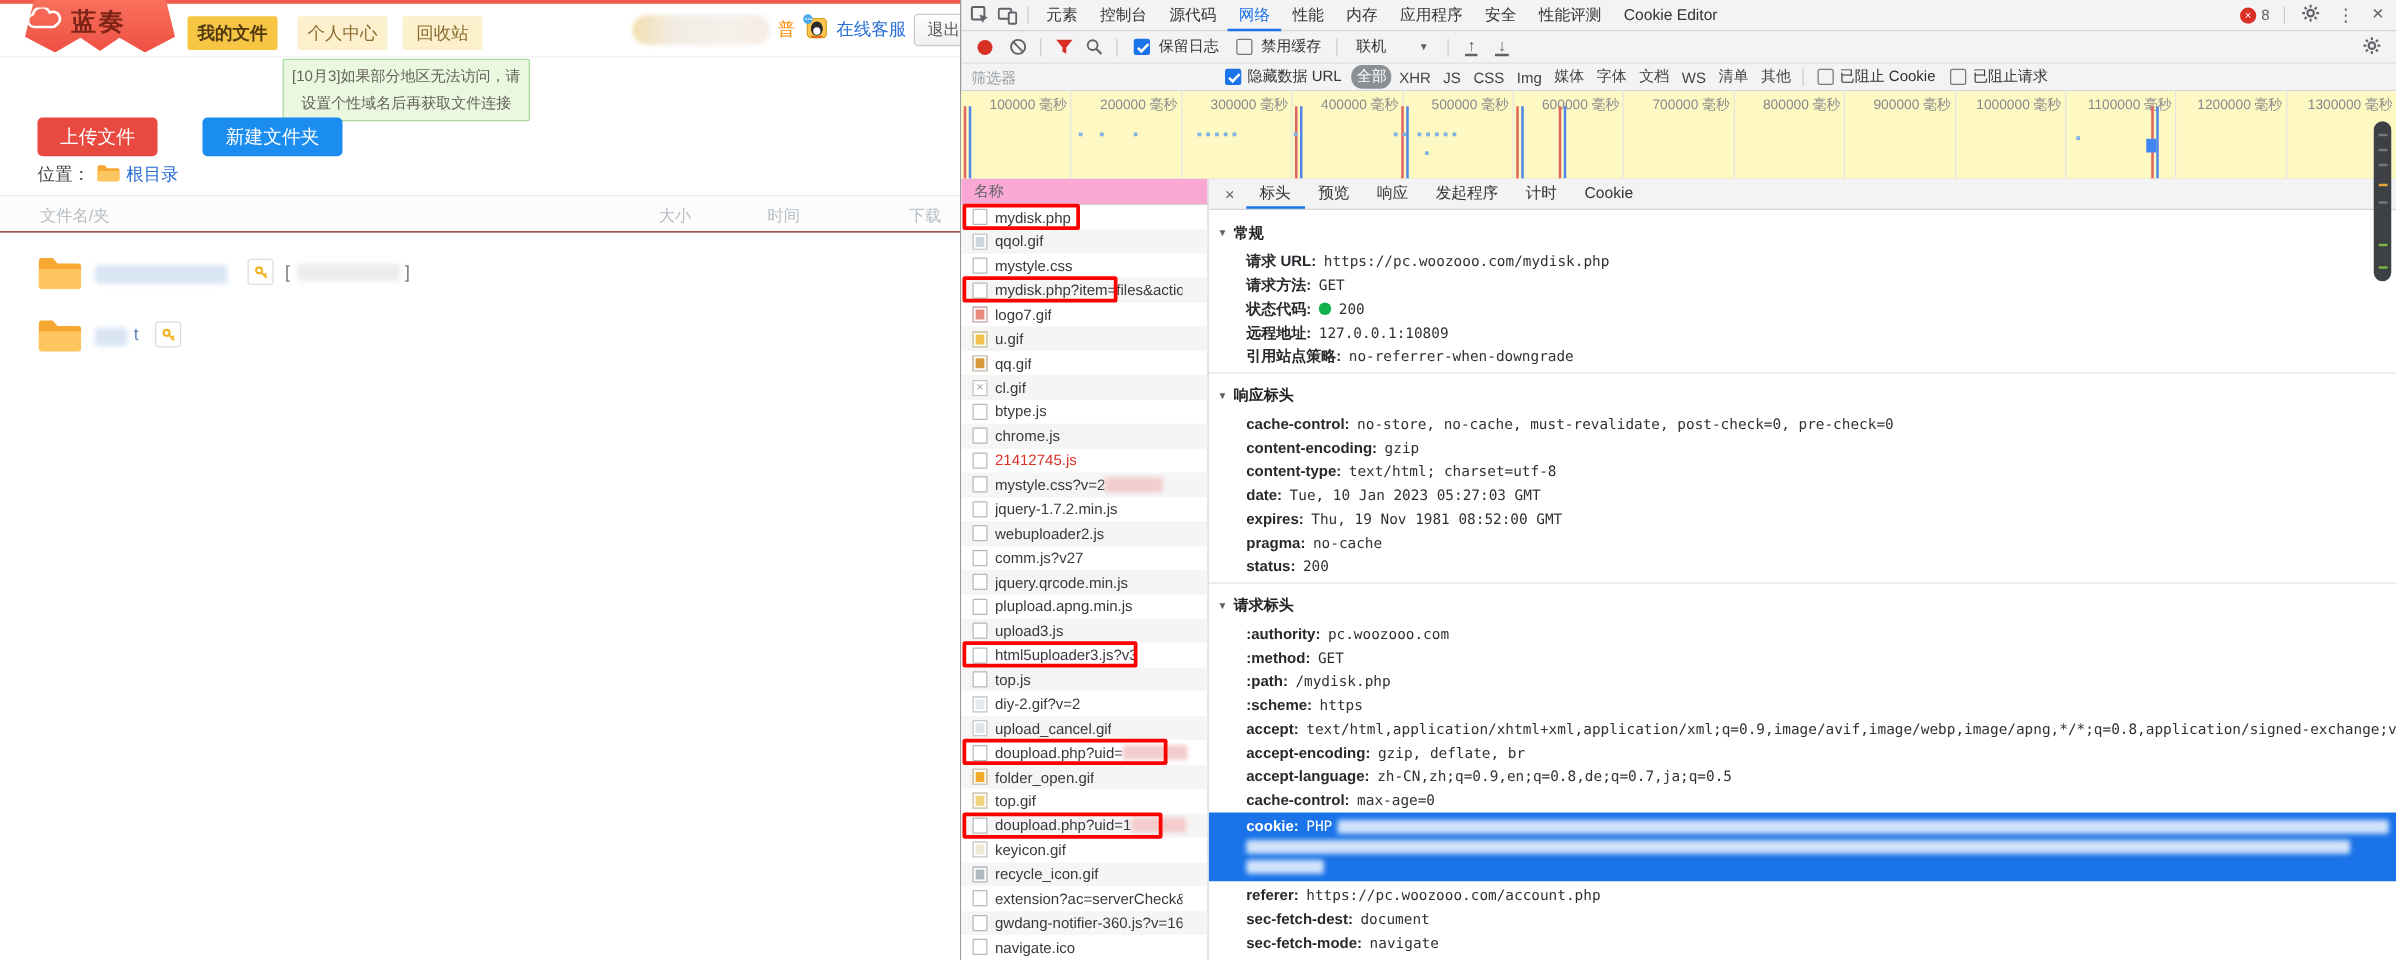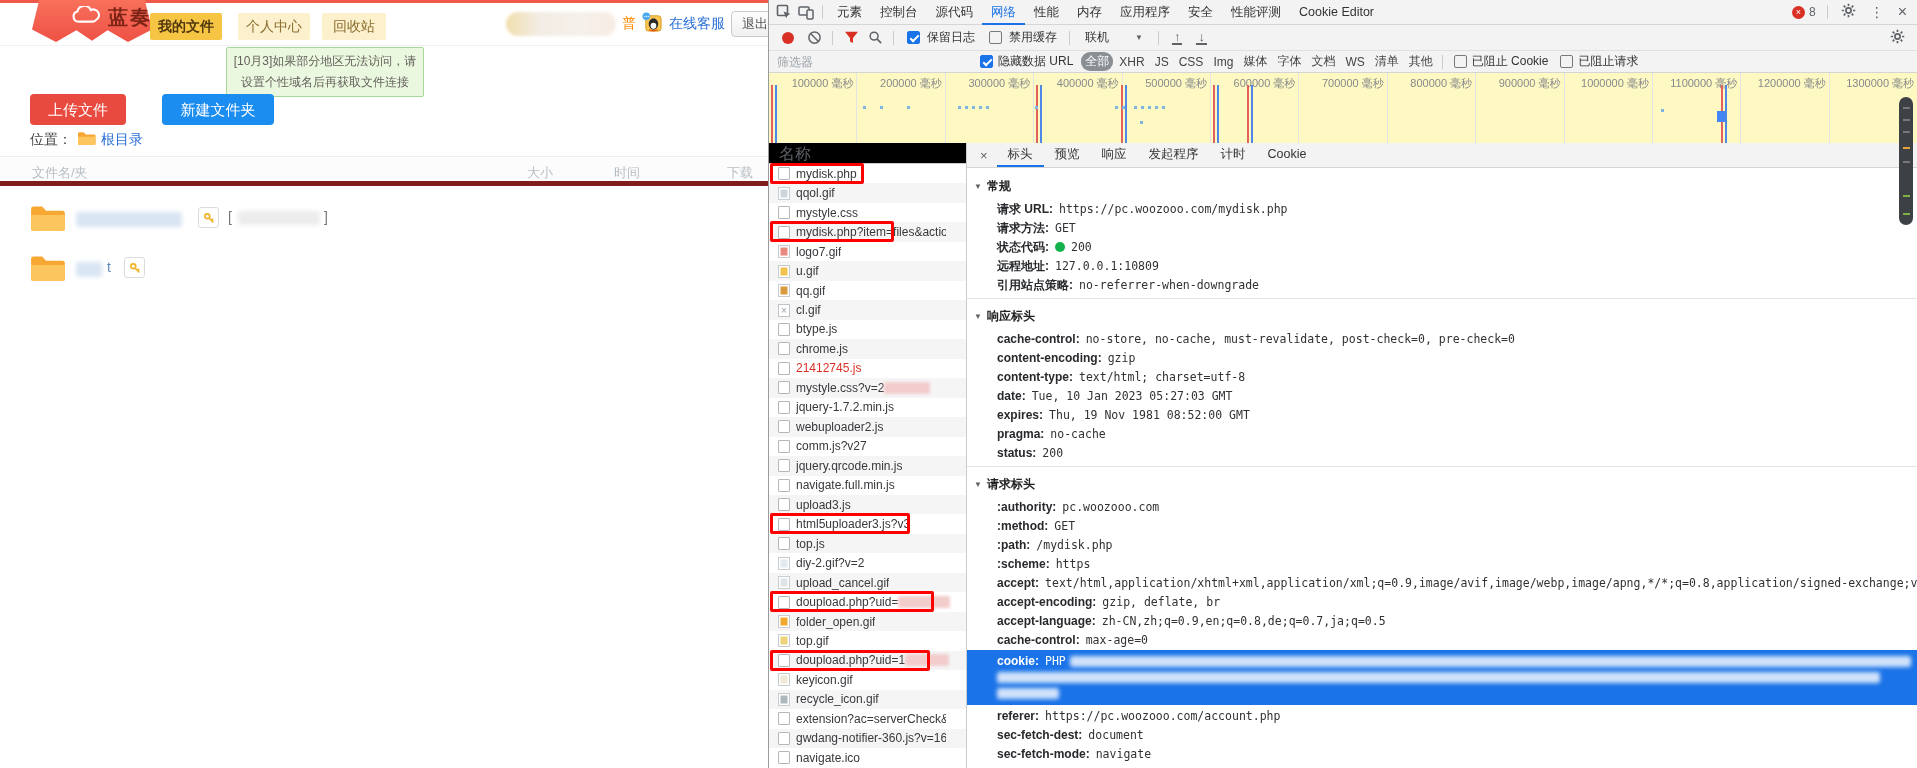--- a/index.html
+++ b/index.html
@@ -8,10 +8,10 @@
   
   .lz{position:absolute;left:0;top:0;width:768px;height:768px;background:#fff}
   .lz-topline{position:absolute;left:0;top:0;width:768px;height:3px;background:#f0584a}
-  .lz-logo{position:absolute;left:32px;top:0;width:120px;height:42px;
+  .lz-logo{position:absolute;left:20px;top:0;width:120px;height:42px;
     background:linear-gradient(180deg,#f8705b,#ee5144);
     clip-path:polygon(6% 0,94% 0,100% 70%,80% 100%,63% 72%,50% 97%,37% 72%,20% 100%,0 70%);
-    display:flex;align-items:center;justify-content:flex-end;gap:5px;padding-bottom:7px;box-sizing:border-box}
+    display:flex;align-items:center;justify-content:flex-start;gap:5px;padding-bottom:7px;box-sizing:border-box}
   .lz-logo b{font-size:20px;color:#7d2417;letter-spacing:2px}
   .lz-tab{position:absolute;top:13px;height:27px;line-height:27px;text-align:center;font-size:14px;
     background:#fdf1cd;color:#8a6d2f;border-radius:2px;cursor:pointer}

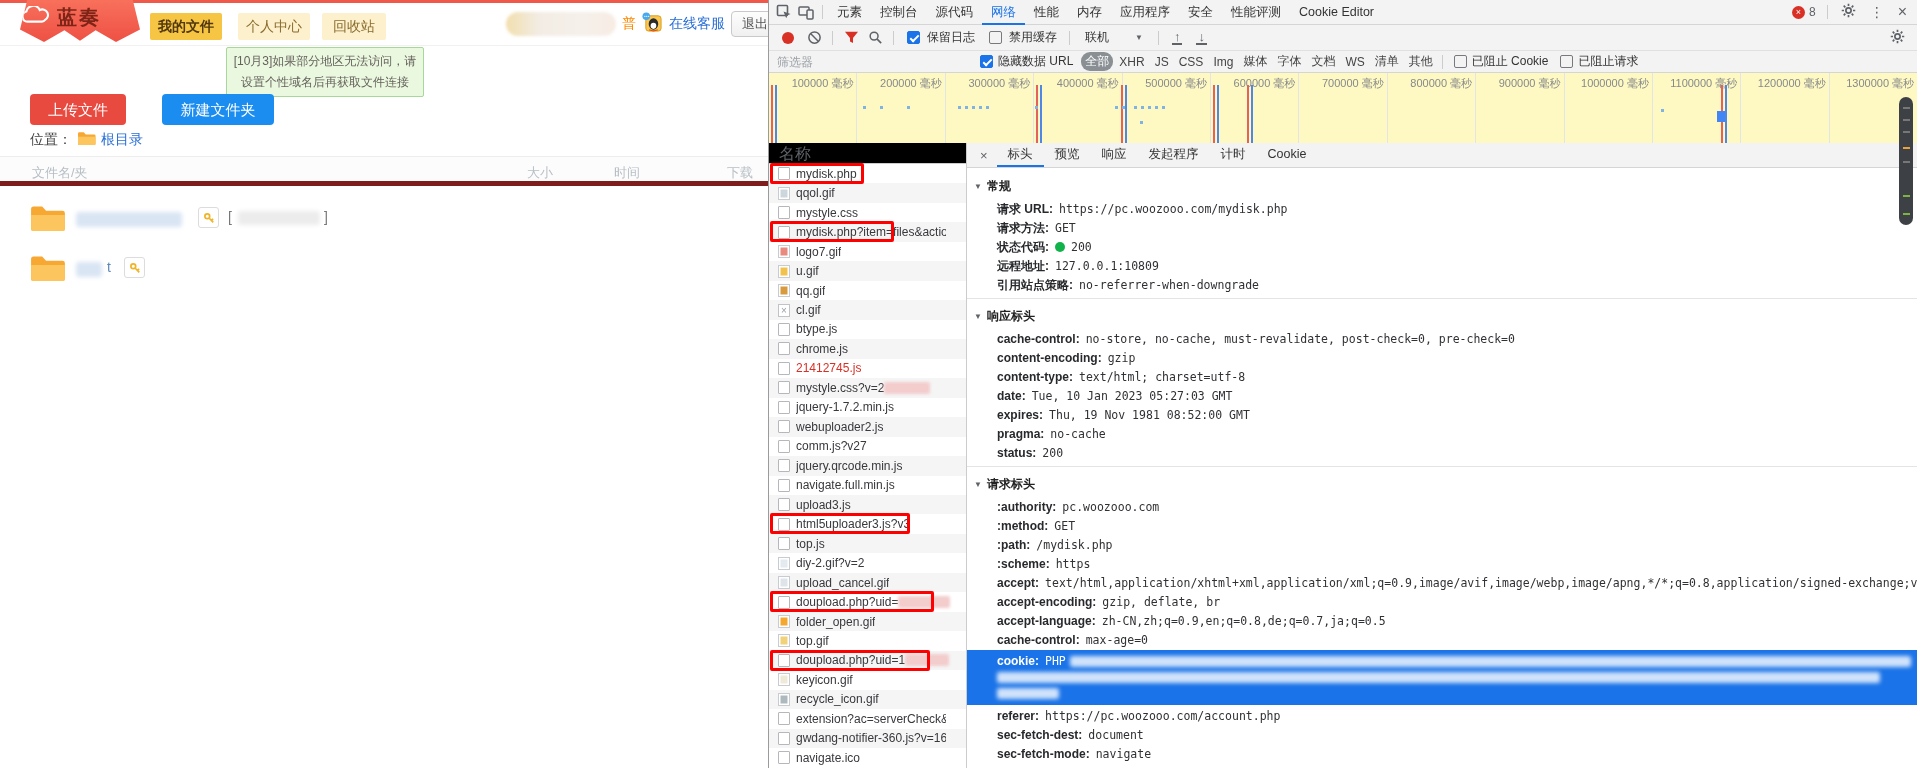--- a/index.html
+++ b/index.html
@@ -82,8 +82,8 @@
   .tl-marker{position:absolute;width:8px;height:11px;background:#4285f4}
   .netlist{position:absolute;left:0;top:143px;width:198px;bottom:0;background:#fff;
     border-right:1px solid #ccc;box-sizing:border-box;overflow:hidden}
-  .nl-head{height:21px;line-height:21px;background:#000000;border-bottom:1px solid #ccc;
-    font-size:16px;color:#5f6368;padding-left:10px;box-sizing:border-box}
+  .nl-head{height:21px;line-height:21px;background:#f9a8d4;border-bottom:1px solid #ccc;
+    font-size:12px;color:#5f6368;padding-left:10px;box-sizing:border-box}
   .req{height:19.48px;display:flex;align-items:center;font-size:12px;color:#38383d;position:relative}
   .req:nth-of-type(even){background:#f5f5f5}
   .req .nm{white-space:nowrap;overflow:hidden;max-width:150px;flex:none}

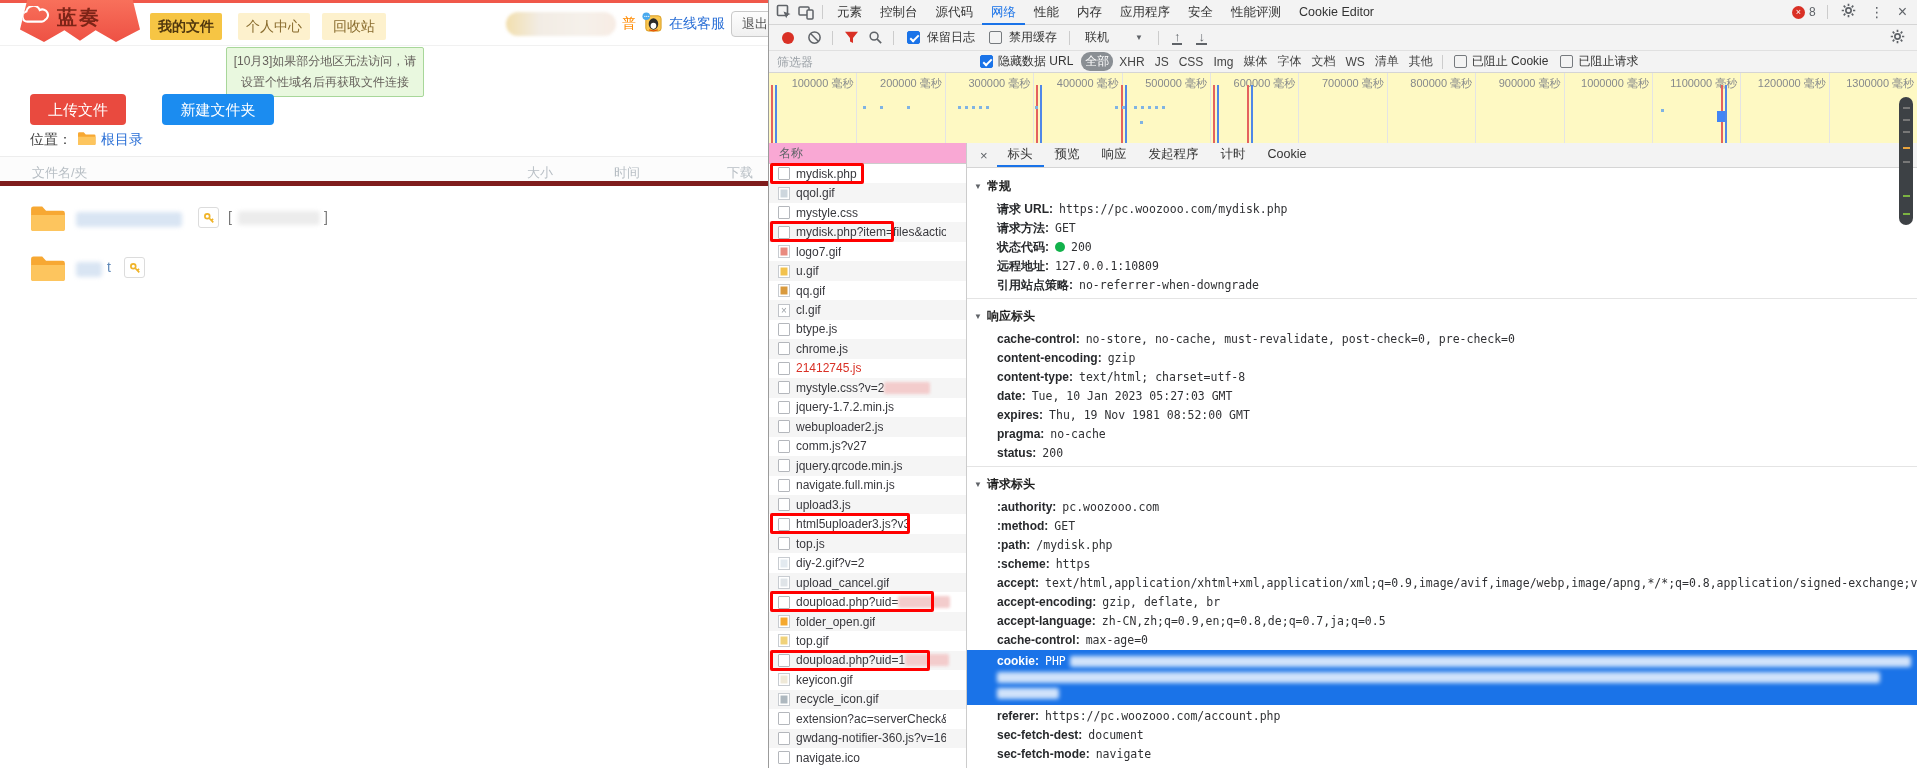--- a/index.html
+++ b/index.html
@@ -33,7 +33,7 @@
   .lz-loc{position:absolute;left:30px;top:131px;display:flex;align-items:center;gap:5px;font-size:14px;color:#444}
   .lz-loc a{color:#2a6fd6;text-decoration:none}
   .lz-thead{position:absolute;left:0;top:156px;width:768px;height:30px;background:#fcfcfc;
-    border-top:1px solid #ededed;border-bottom:5px solid #7f1d1d;box-sizing:border-box;
+    border-top:1px solid #ededed;border-bottom:1px solid #7f1d1d;box-sizing:border-box;
     font-size:13px;color:#b7bec4}
   .lz-thead span{position:absolute;top:7px}
   .lz-row{position:absolute;left:0;width:768px;height:46px}

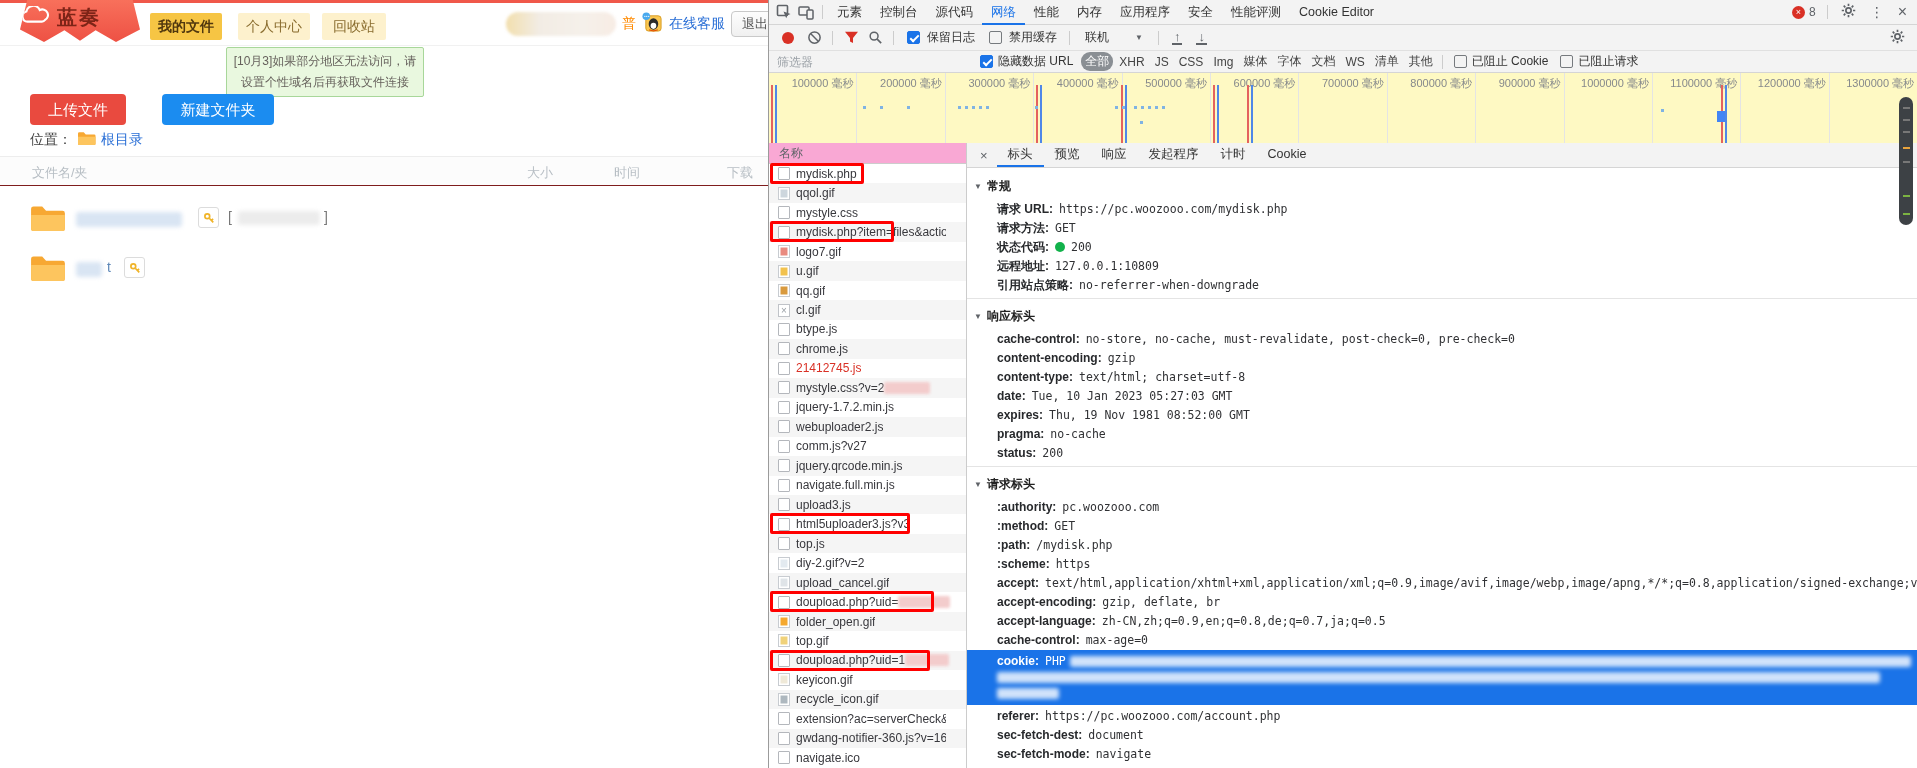--- a/index.html
+++ b/index.html
@@ -496,7 +496,7 @@
 
           <div class="req">
             <span class="ic doc"></span>
-            <span class="nm">navigate.full.min.js</span>
+            <span class="nm">plupload.apng.min.js</span>
 
           </div>
 

